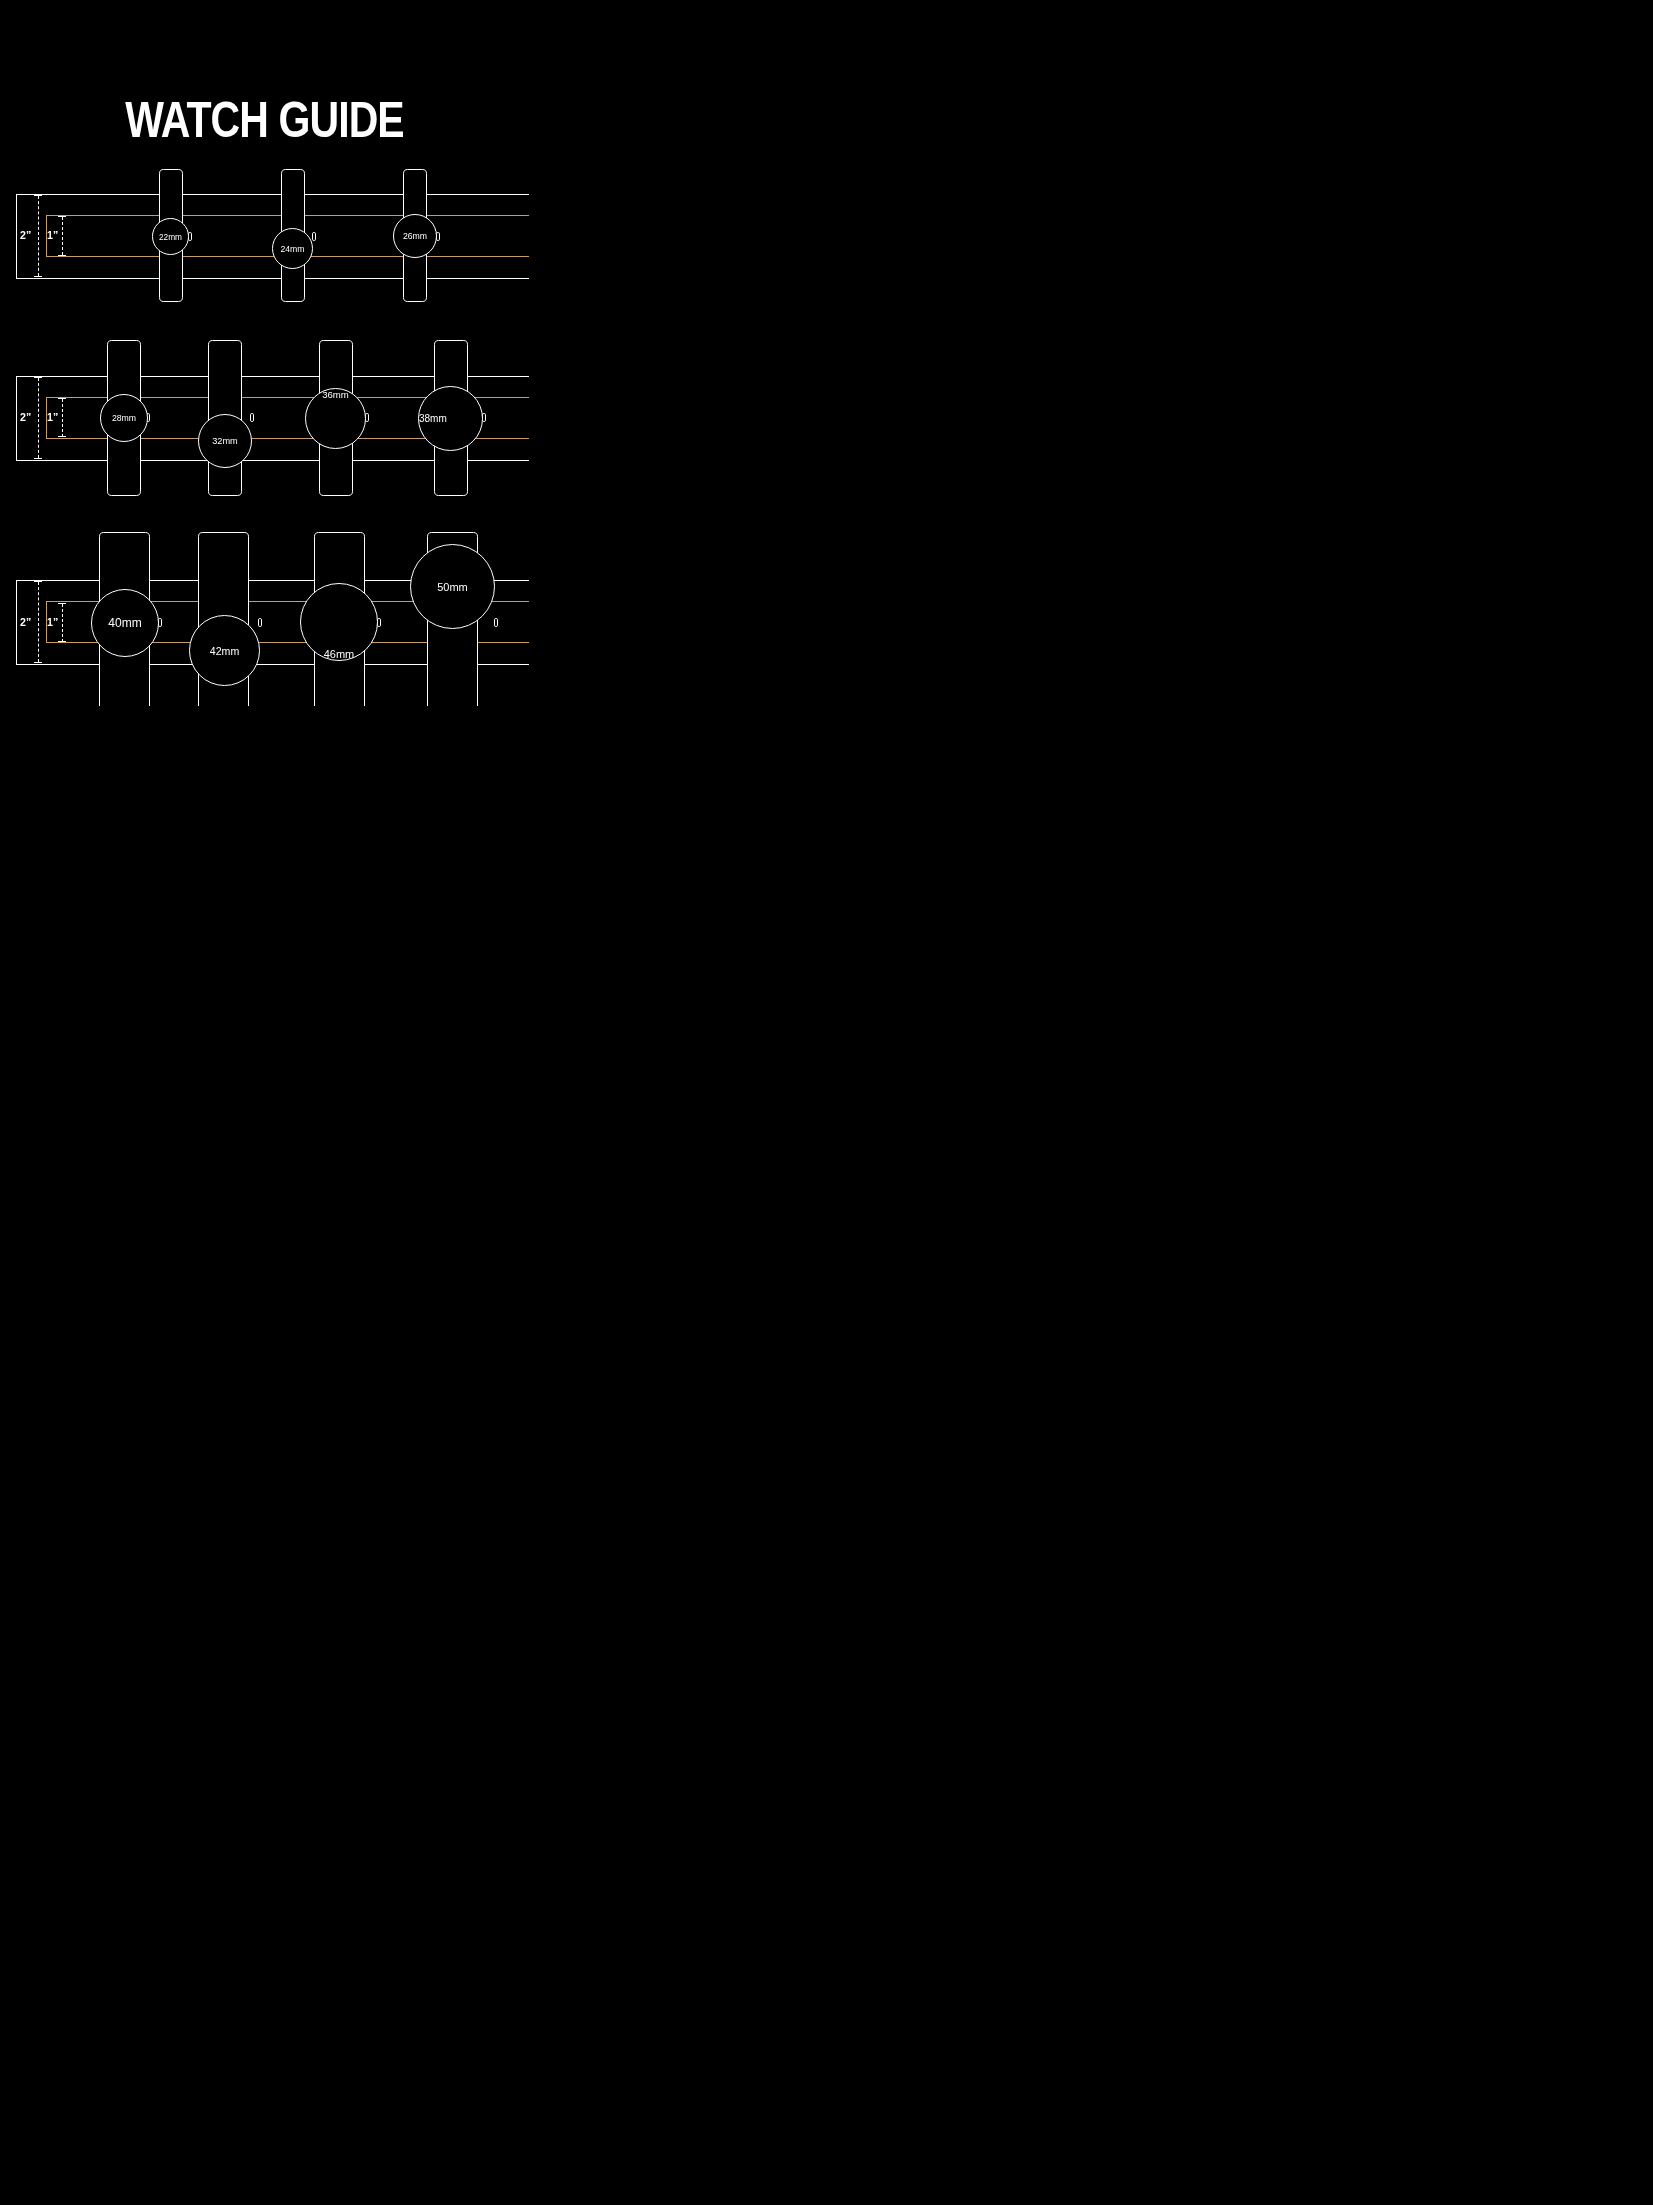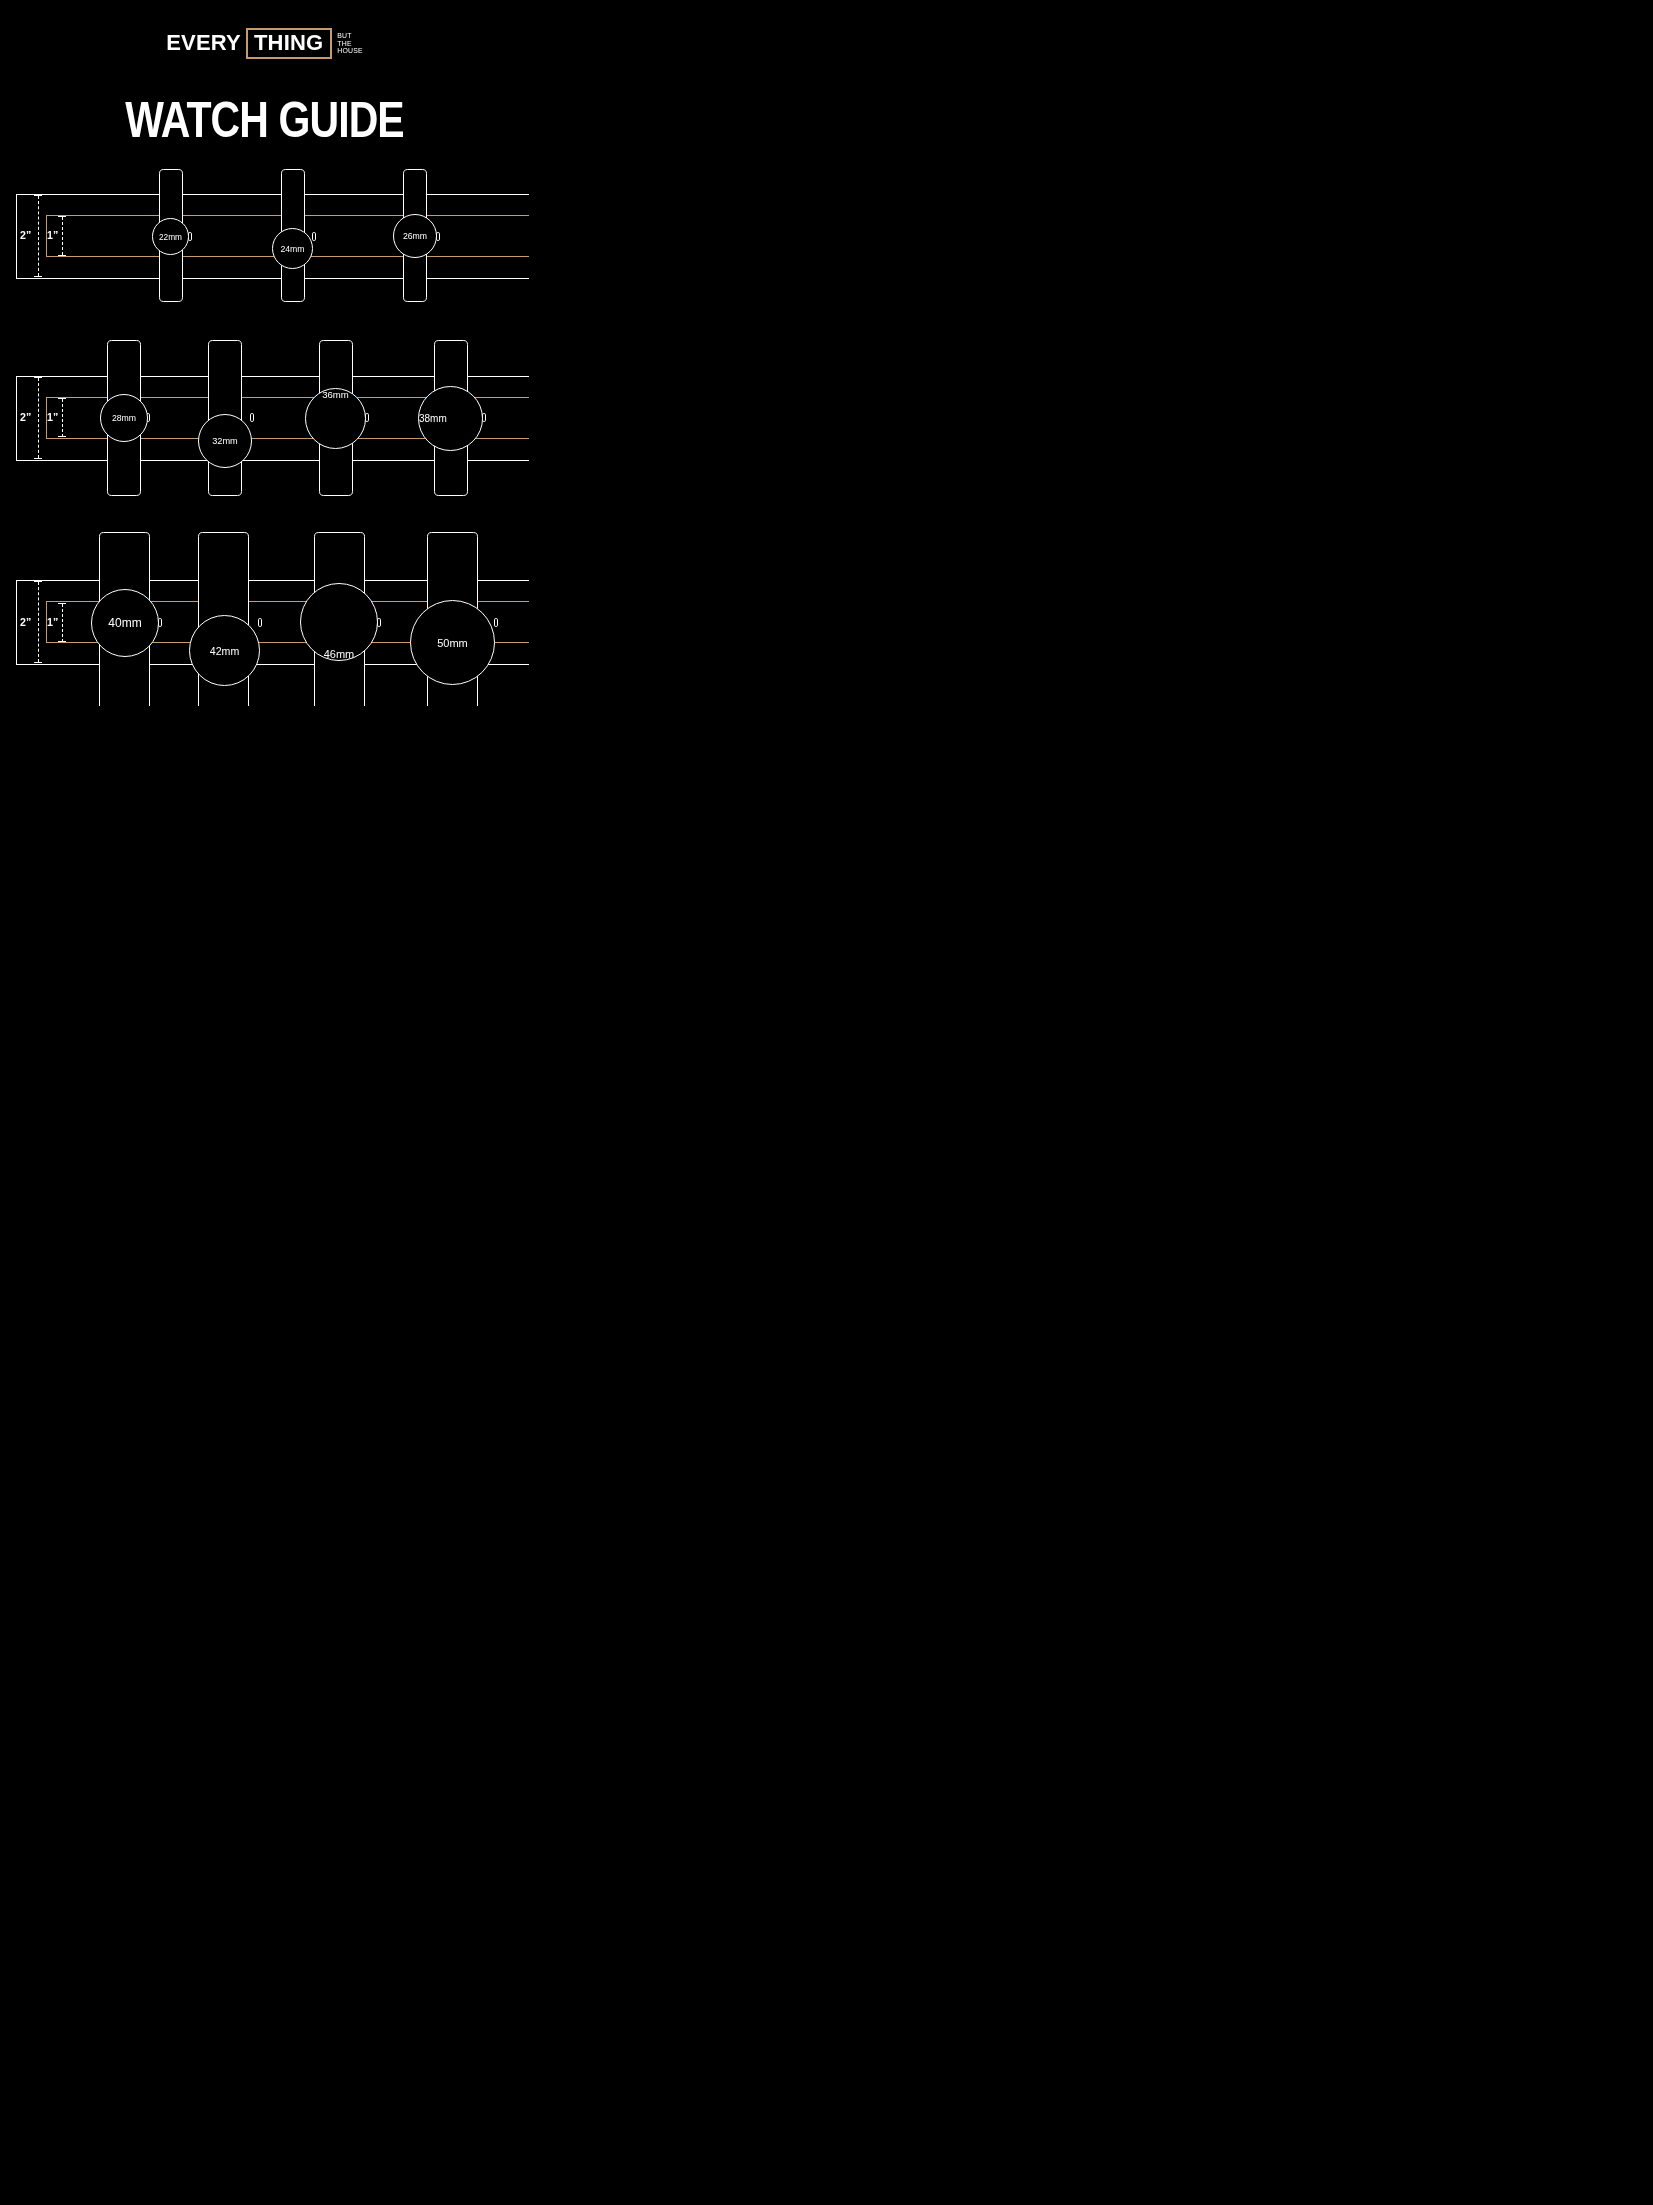--- a/index.html
+++ b/index.html
@@ -37,17 +37,6 @@
 
 <div class="page">
 
-  <div class="logo">
-    <span class="logo-word">EVERY</span>
-    <span class="logo-box">
-      <span class="logo-word">THING</span>
-    </span>
-    <span class="logo-tagline">
-      <span>BUT</span>
-      <span>THE</span>
-      <span>HOUSE</span>
-    </span>
-  </div>
 
   <h1 class="title">WATCH GUIDE</h1>
 

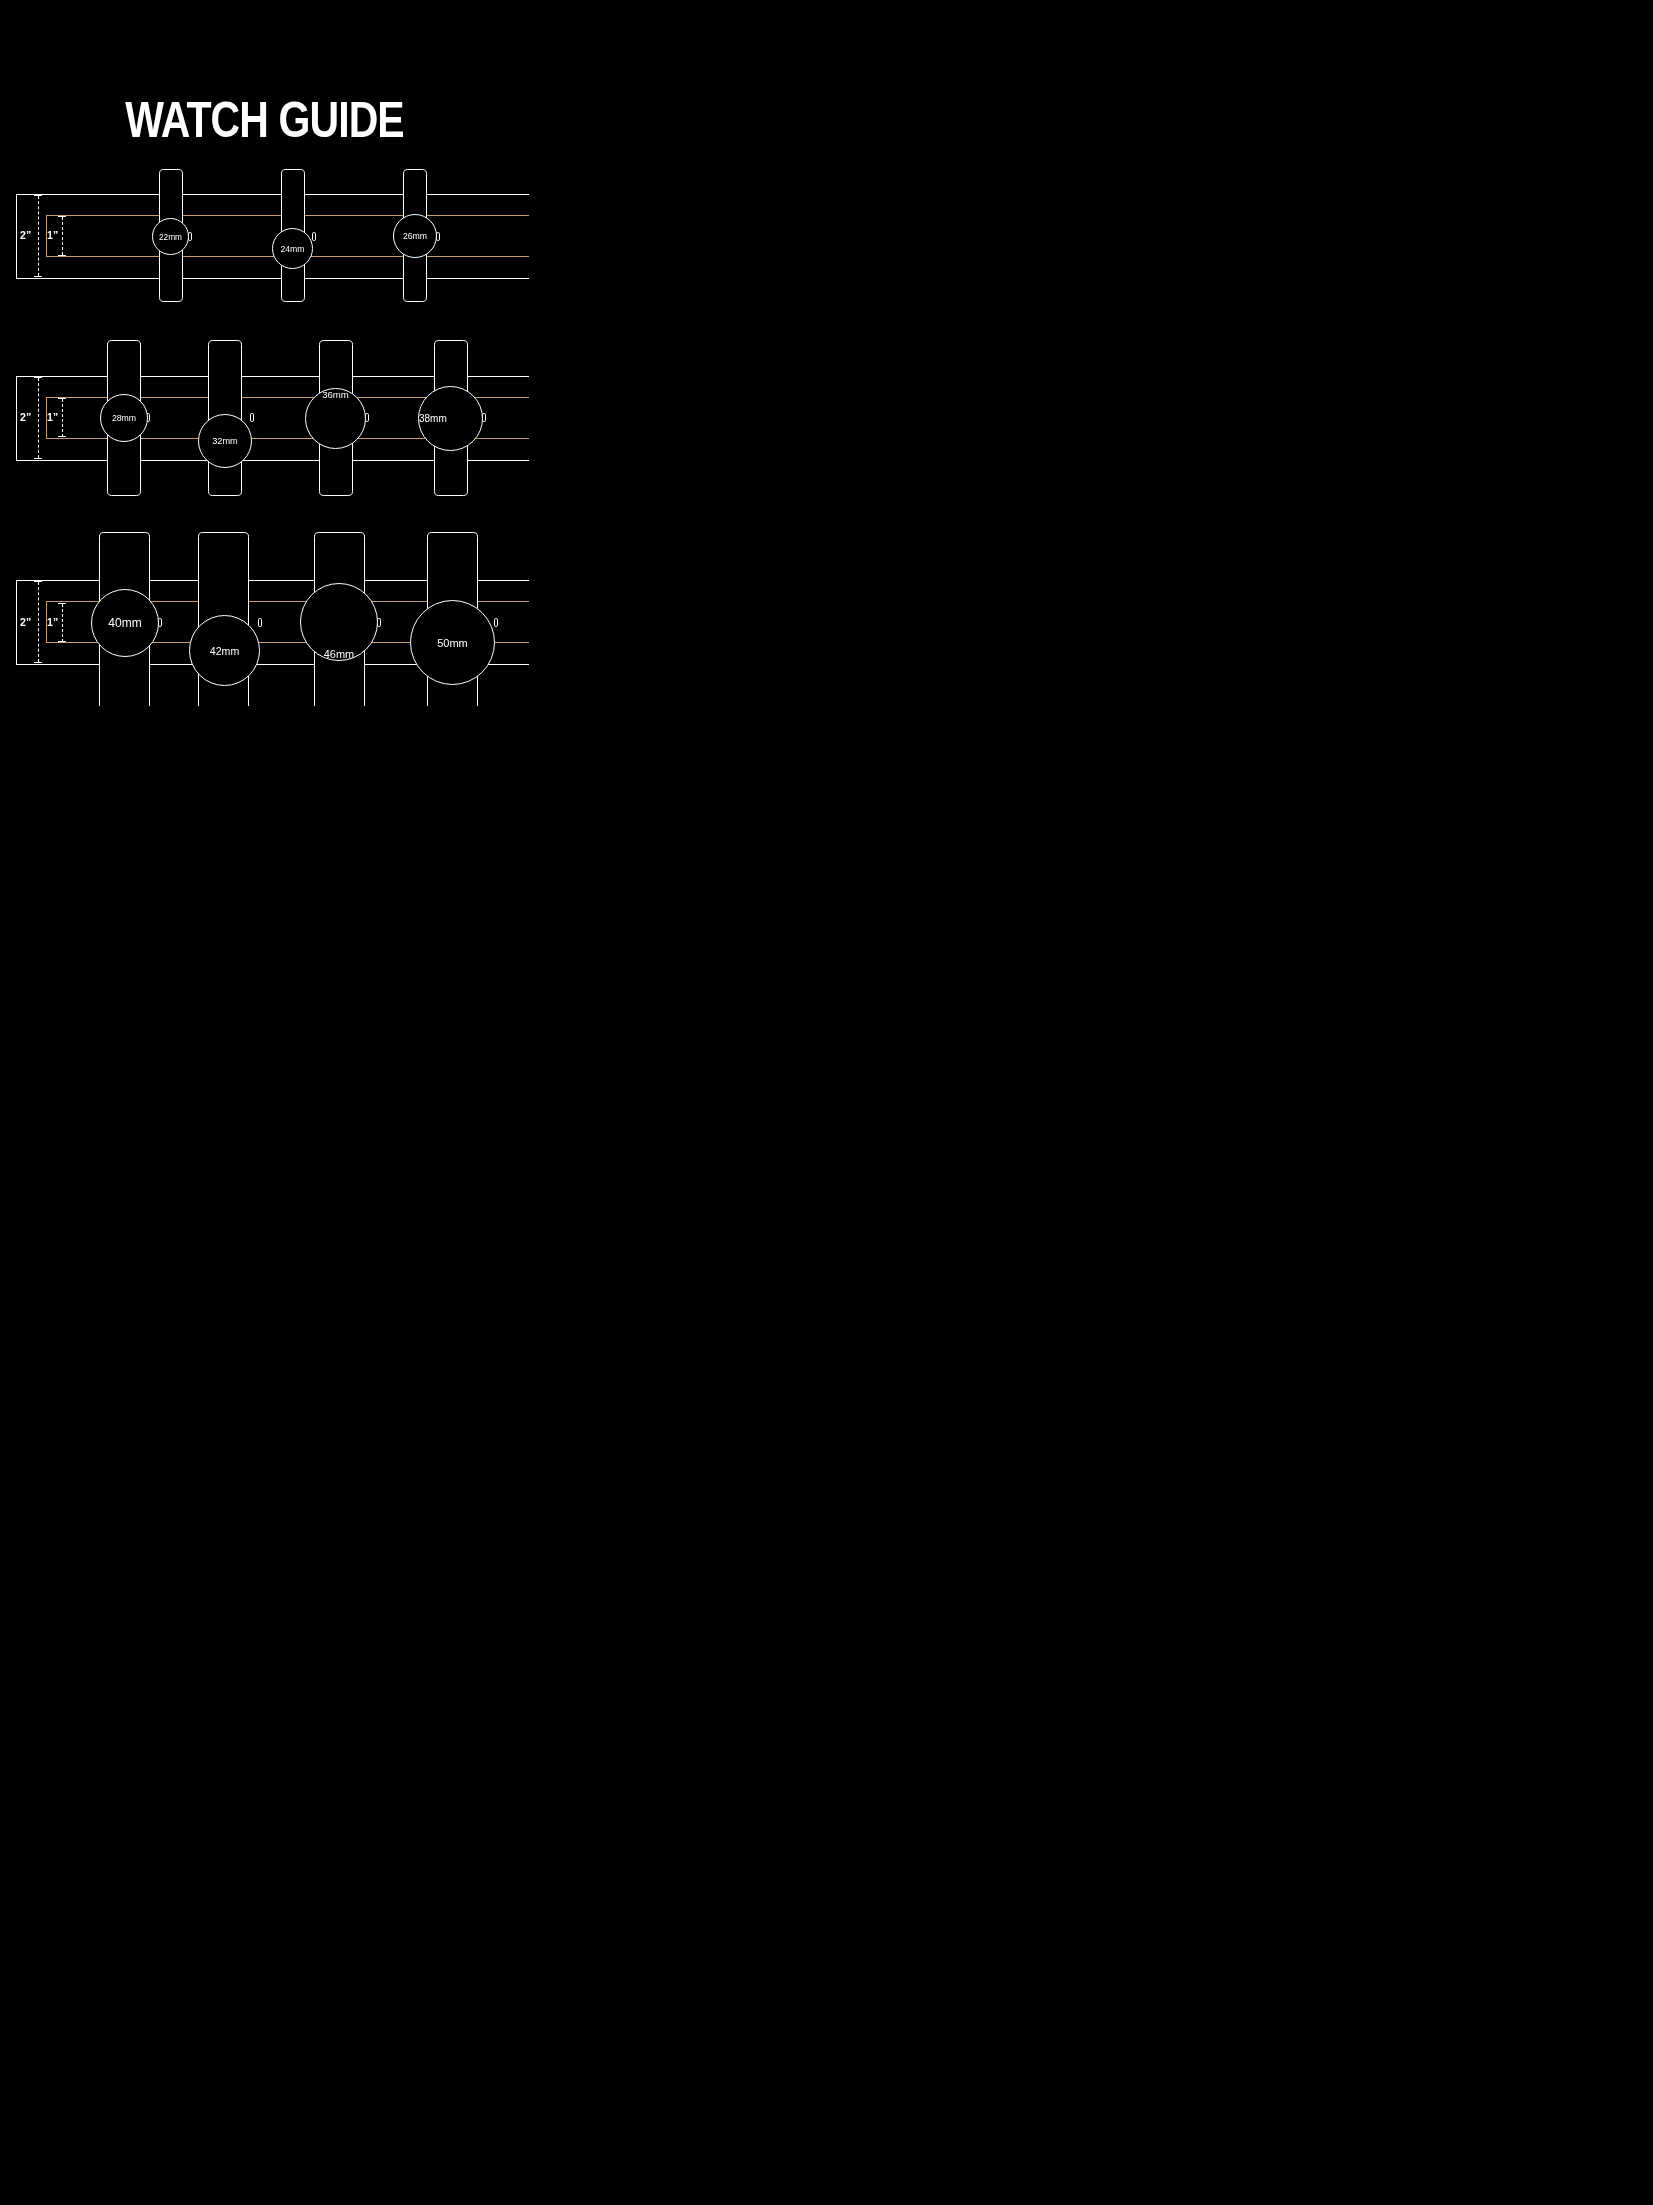--- a/index.html
+++ b/index.html
@@ -123,7 +123,7 @@
       </div>
       <div style="left: 427px; top: 532px; width: 51px; height: 182px; background: var(--black); border: 1.8px solid var(--white); border-radius: 4.6px;"></div>
       <div style="left: 494px; top: 618px; width: 4.1px; height: 9.2px; background: var(--black); border: 1.4px solid var(--white); border-radius: 1.8px;"></div>
-      <div style="left: 410px; top: 600px; width: 85px; height: 85px; background: var(--black); border: 1.8px solid var(--white); border-radius: 50%; display: flex; align-items: center; justify-content: center;">
+      <div style="left: 410px; top: 544px; width: 85px; height: 85px; background: var(--black); border: 1.8px solid var(--white); border-radius: 50%; display: flex; align-items: center; justify-content: center;">
         <span class="watch-face-label" style="font-size: 11px;">50mm</span>
       </div>
     </div>

